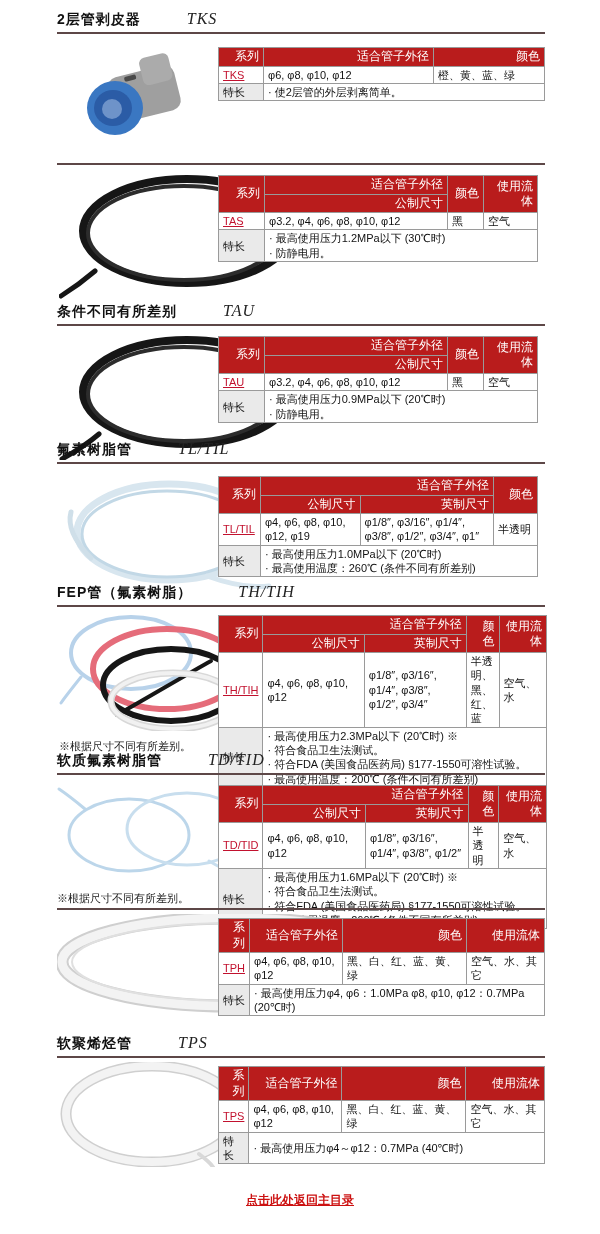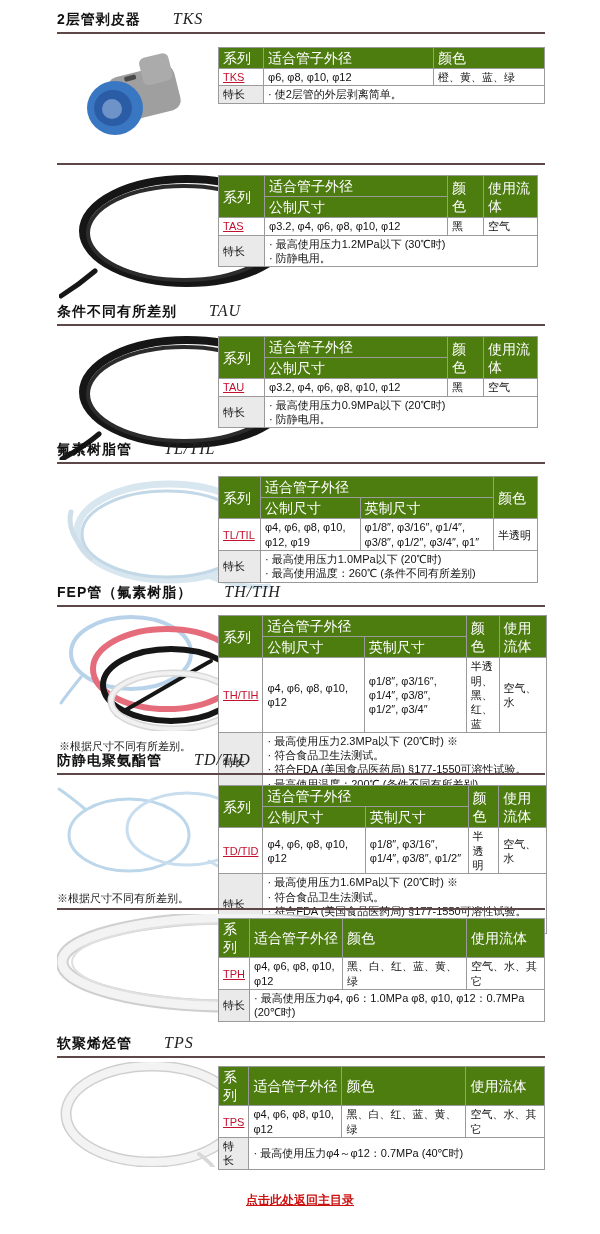--- a/index.html
+++ b/index.html
@@ -11,7 +11,7 @@
   .s1{height:150px}.s2{height:139px}.s3{height:138px}.s4{height:143px}
   .s5{height:168px}.s6{height:154px}.s7{height:126px}.s8{height:130px}
 
-  .sec-head { display:flex; align-items:baseline; gap:32px; }
+  .sec-head { display:flex; align-items:baseline; gap:46px; }
   .sec-title { font-size:14px; font-weight:bold; letter-spacing:1px; }
   .sec-code { font-family:"Liberation Serif", serif; font-style:italic; font-size:16px; color:#222; letter-spacing:1px; }
   .sec-rule { border-top:2px solid #5d4747; margin-top:3px; }

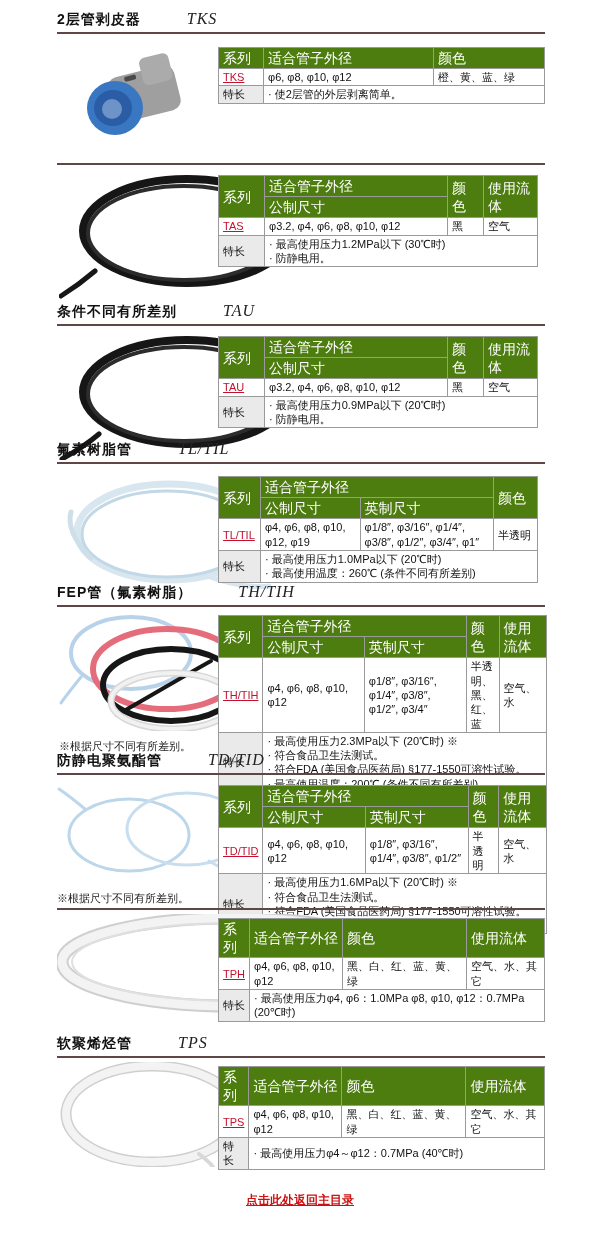--- a/index.html
+++ b/index.html
@@ -22,7 +22,7 @@
 
   table { border-collapse:collapse; font-size:11px; line-height:1.3; background:#fff; }
   th, td { border:1px solid #9a9a9a; padding:1px 4px; vertical-align:middle; }
-  th { background:#4d7c0f; color:#fff; font-weight:normal; text-align:left; font-size:14px; }
+  th { background:#b91c1c; color:#fff; font-weight:normal; text-align:right; font-size:12px; }
   td.lbl { background:#eaeaea; }
   a.series { color:#c2112e; text-decoration:underline; cursor:pointer; }
   .feat-line::before { content:"· "; }

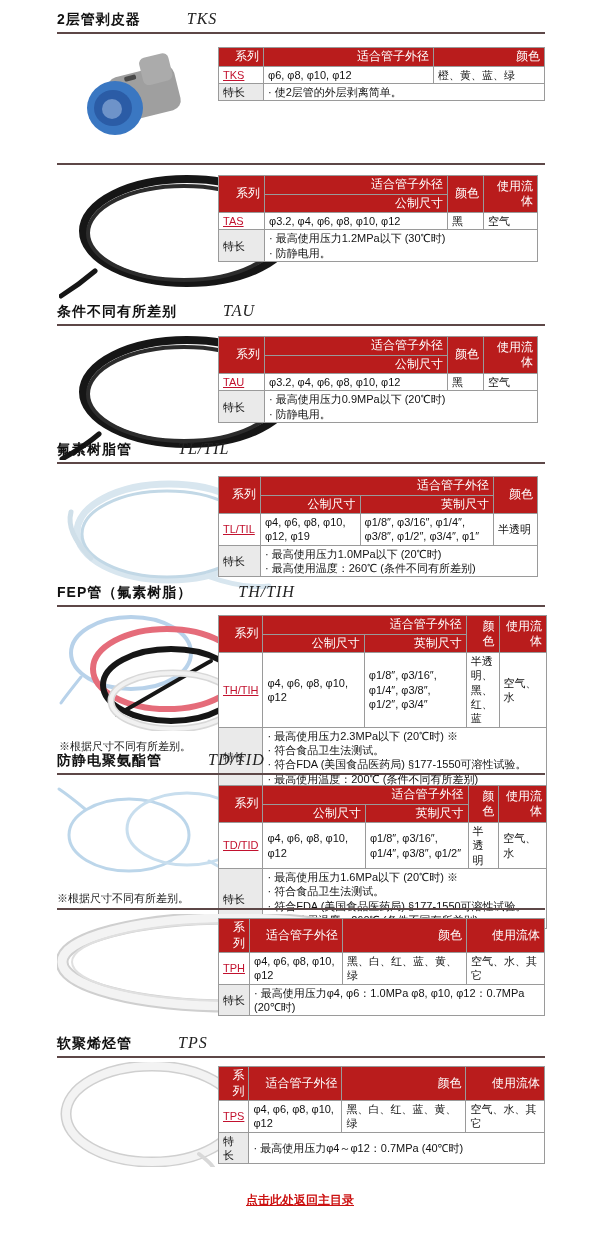--- a/index.html
+++ b/index.html
@@ -273,7 +273,7 @@
 
   <div class="section s6">
     <div class="sec-head">
-      <span class="sec-title">防静电聚氨酯管</span>
+      <span class="sec-title">软质氟素树脂管</span>
       <span class="sec-code">TD/TID</span>
     </div>
     <div class="sec-rule"></div>

